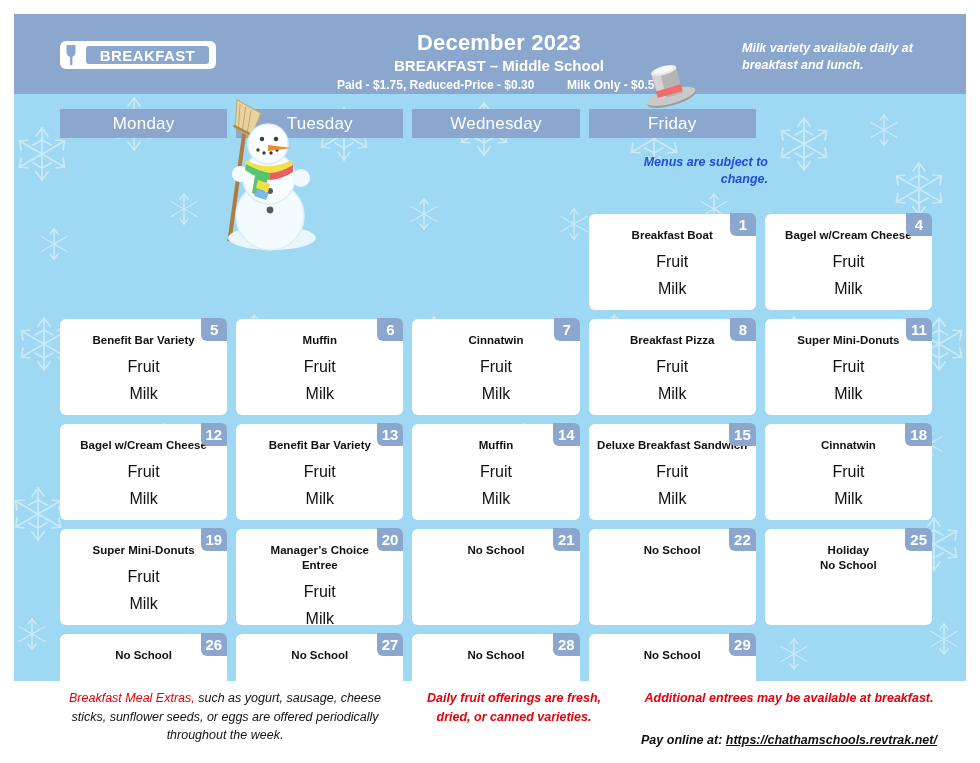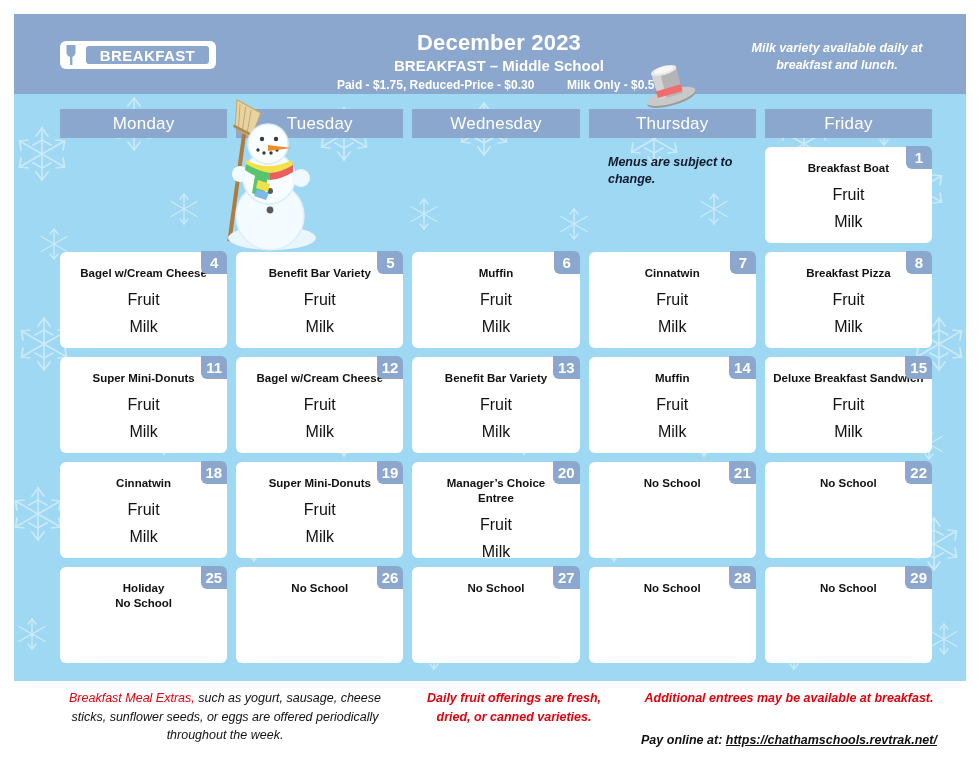--- a/index.html
+++ b/index.html
@@ -69,7 +69,6 @@
     position: absolute;
     right: 34px; top: 26px;
     width: 190px;
-    text-align: center;
     color: #ffffff;
     font-size: 12.5px;
     font-style: italic;

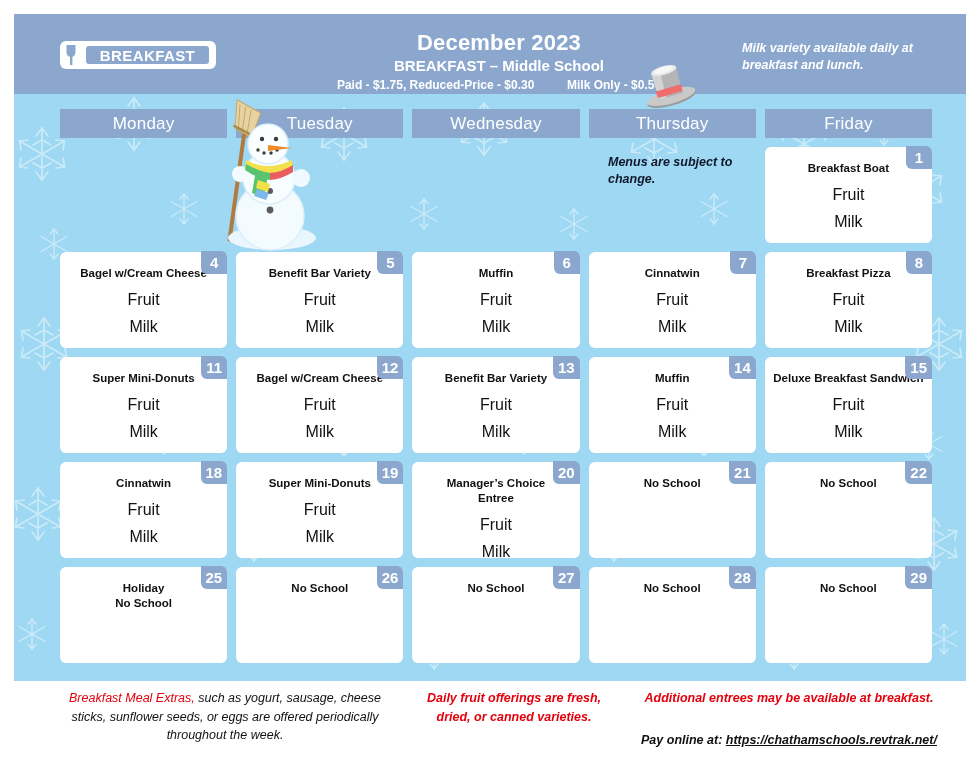--- a/index.html
+++ b/index.html
@@ -339,7 +339,6 @@
         <div class="dow">Monday</div>
         <div class="dow">Tuesday</div>
         <div class="dow">Wednesday</div>
-        <div class="dow">Thursday</div>
         <div class="dow">Friday</div>
         <div class="cell empty"></div>
         <div class="cell empty"></div>

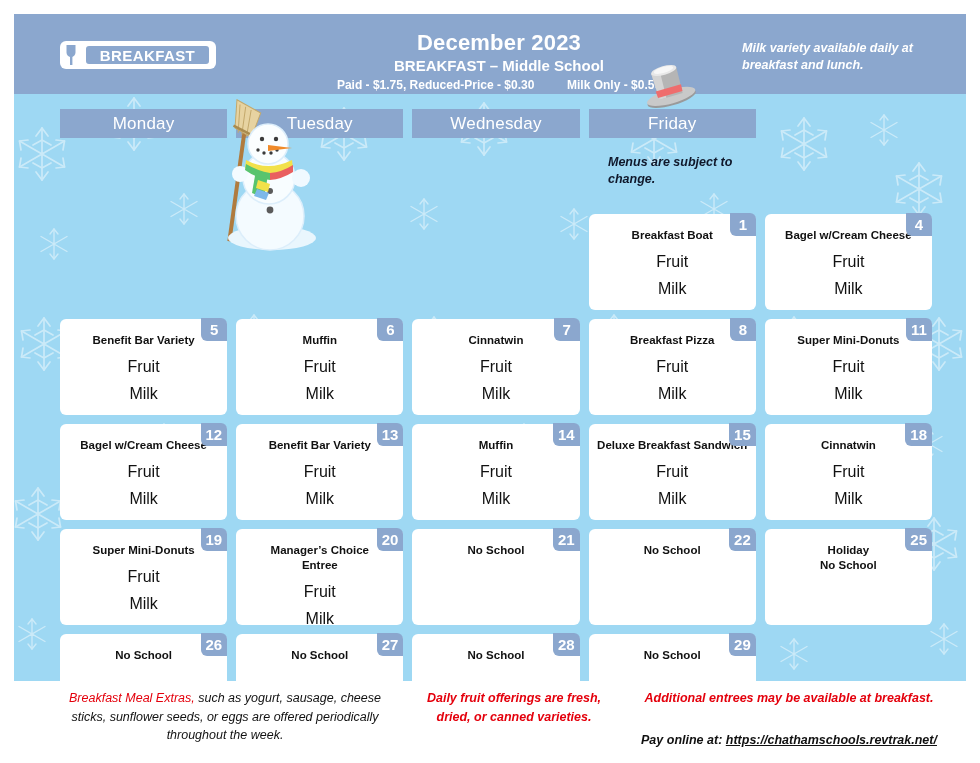--- a/index.html
+++ b/index.html
@@ -161,8 +161,8 @@
     position: absolute;
     left: 594px; top: 60px;
     width: 160px;
-    text-align: left;
-    color: #0f172a;
+    text-align: right;
+    color: #1d4ed8;
     font-size: 12.5px;
     font-style: italic;
     font-weight: 700;

